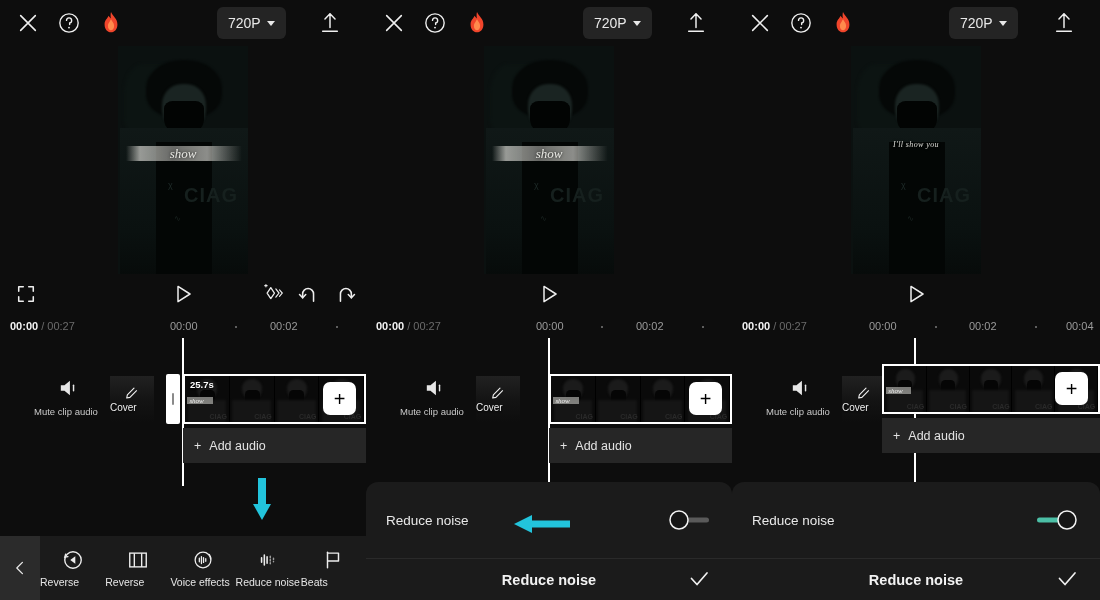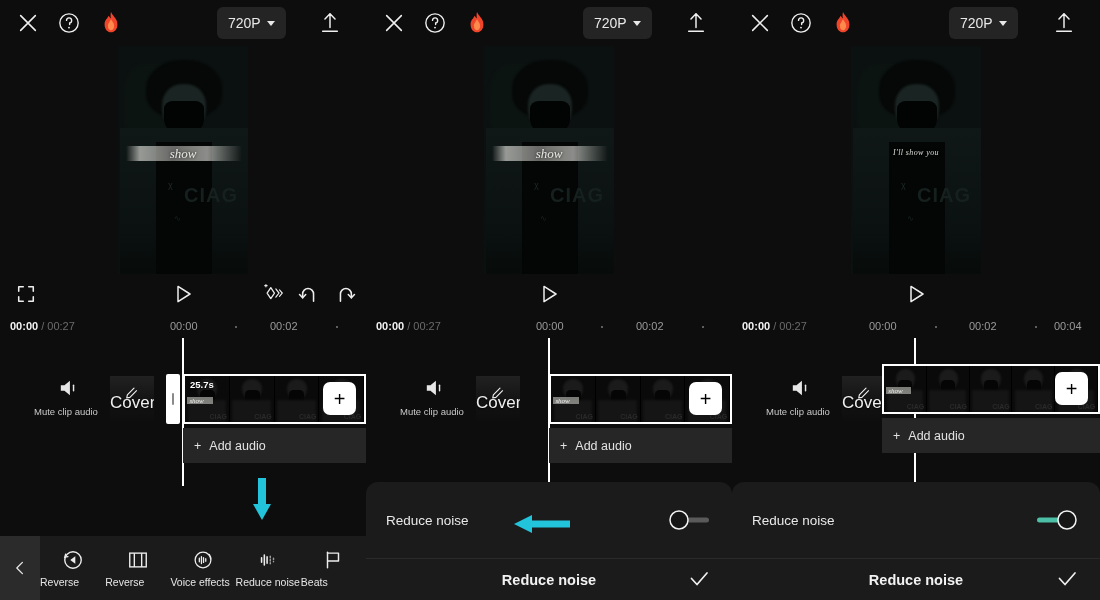--- a/index.html
+++ b/index.html
@@ -103,7 +103,7 @@
     text-shadow: 0 0 3px rgba(0,0,0,.8);
   }
   .pv-cap.t1 { top: 100px; }
-  .pv-cap.t3 { top: 102px; font-size: 8px; letter-spacing: .4px; opacity: .92; }
+  .pv-cap.t3 { top: 94px; font-size: 8px; letter-spacing: .4px; opacity: .92; }
   .pv-sq1 { position: absolute; left: 50px; top: 134px; color:#1e2a28; font-size: 9px; }
   .pv-sq2 { position: absolute; left: 56px; top: 168px; color:#1c2624; font-size: 8px; }
 

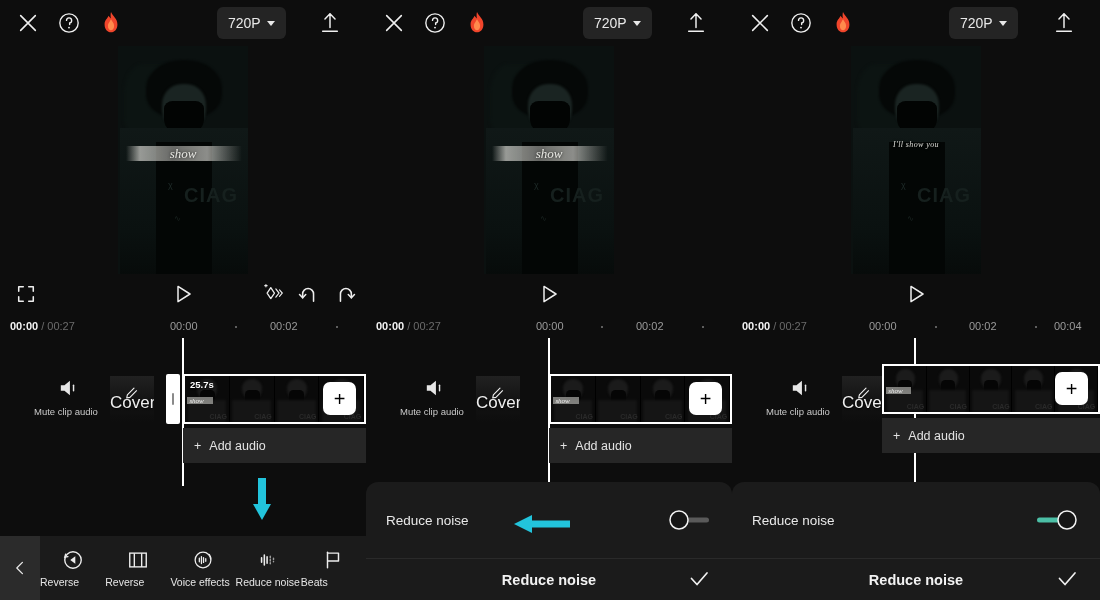--- a/index.html
+++ b/index.html
@@ -659,7 +659,7 @@
       <span class="dot" style="left:203px"></span>
       <span class="tick" style="left:237px">00:02</span>
       <span class="dot" style="left:303px"></span>
-      <span class="tick" style="left:322px">00:04</span>
+      <span class="tick" style="left:334px">00:04</span>
     </div>
 
     <div class="tl">

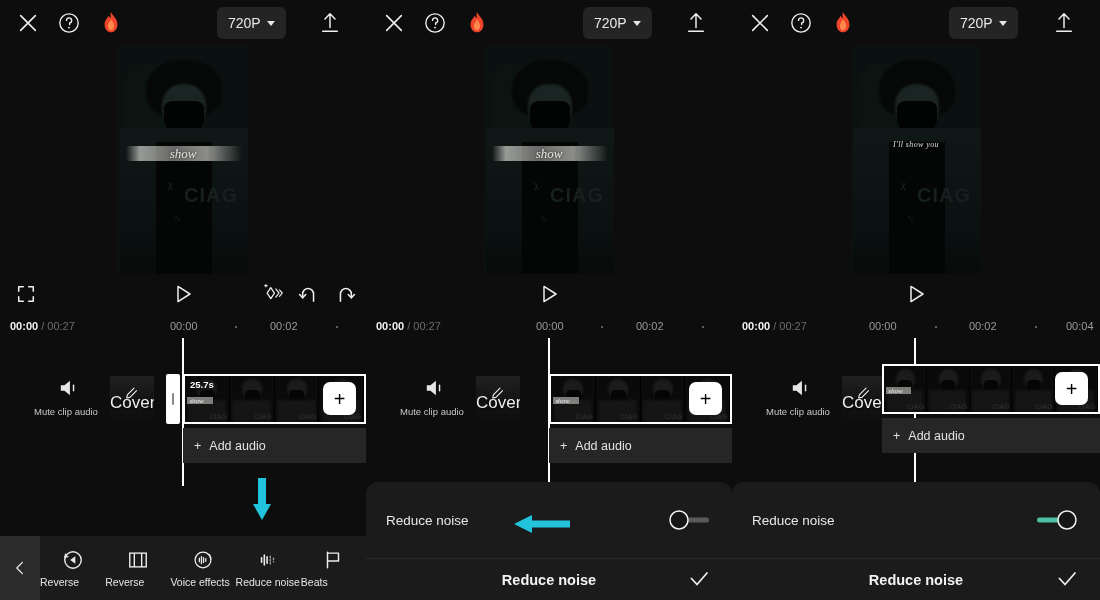--- a/index.html
+++ b/index.html
@@ -141,7 +141,7 @@
     background: #1a1a1a; overflow: hidden;
   }
   .cover-img { position: absolute; inset: 0; background: linear-gradient(180deg,#222 0%, #121212 55%, #0b0b0b 100%); opacity:.85; }
-  .cover-txt { position: absolute; left: 0; right: 0; bottom: 9px; text-align: right; color: #efefef; font-size: 17px; text-shadow: 0 1px 2px #000; }
+  .cover-txt { position: absolute; left: 0; right: 0; bottom: 9px; text-align: left; color: #efefef; font-size: 10px; text-shadow: 0 1px 2px #000; }
   .cover-pen { position: absolute; left: 50%; transform: translateX(-50%); top: 10px; width: 16px; height: 16px; }
 
   .handle { position: absolute; background: #fff; border-radius: 2px; }

